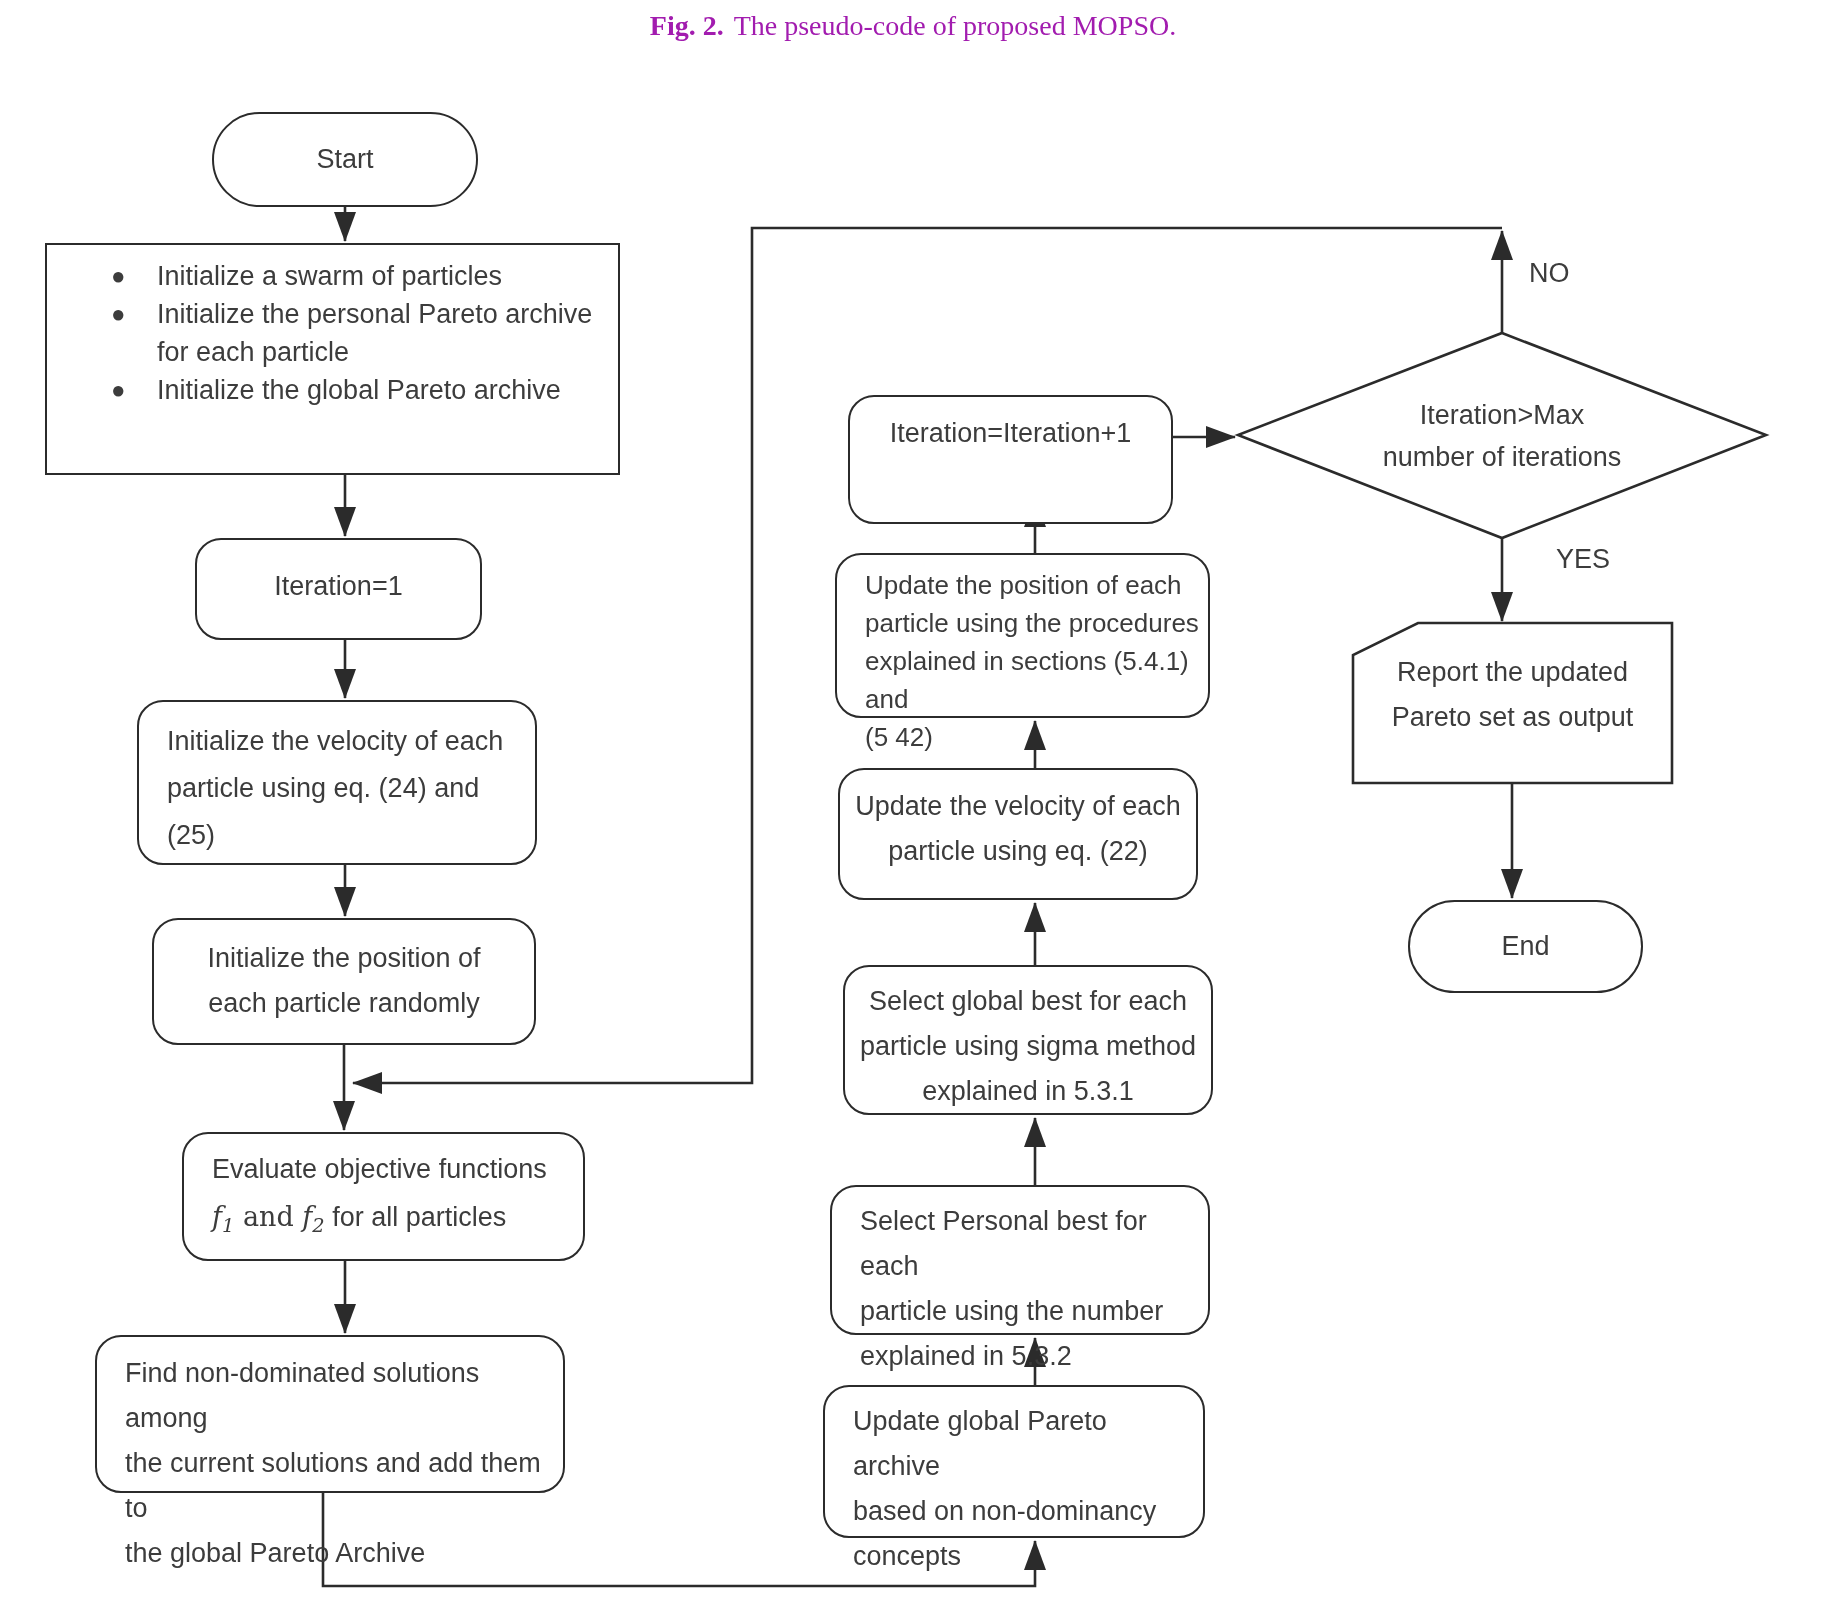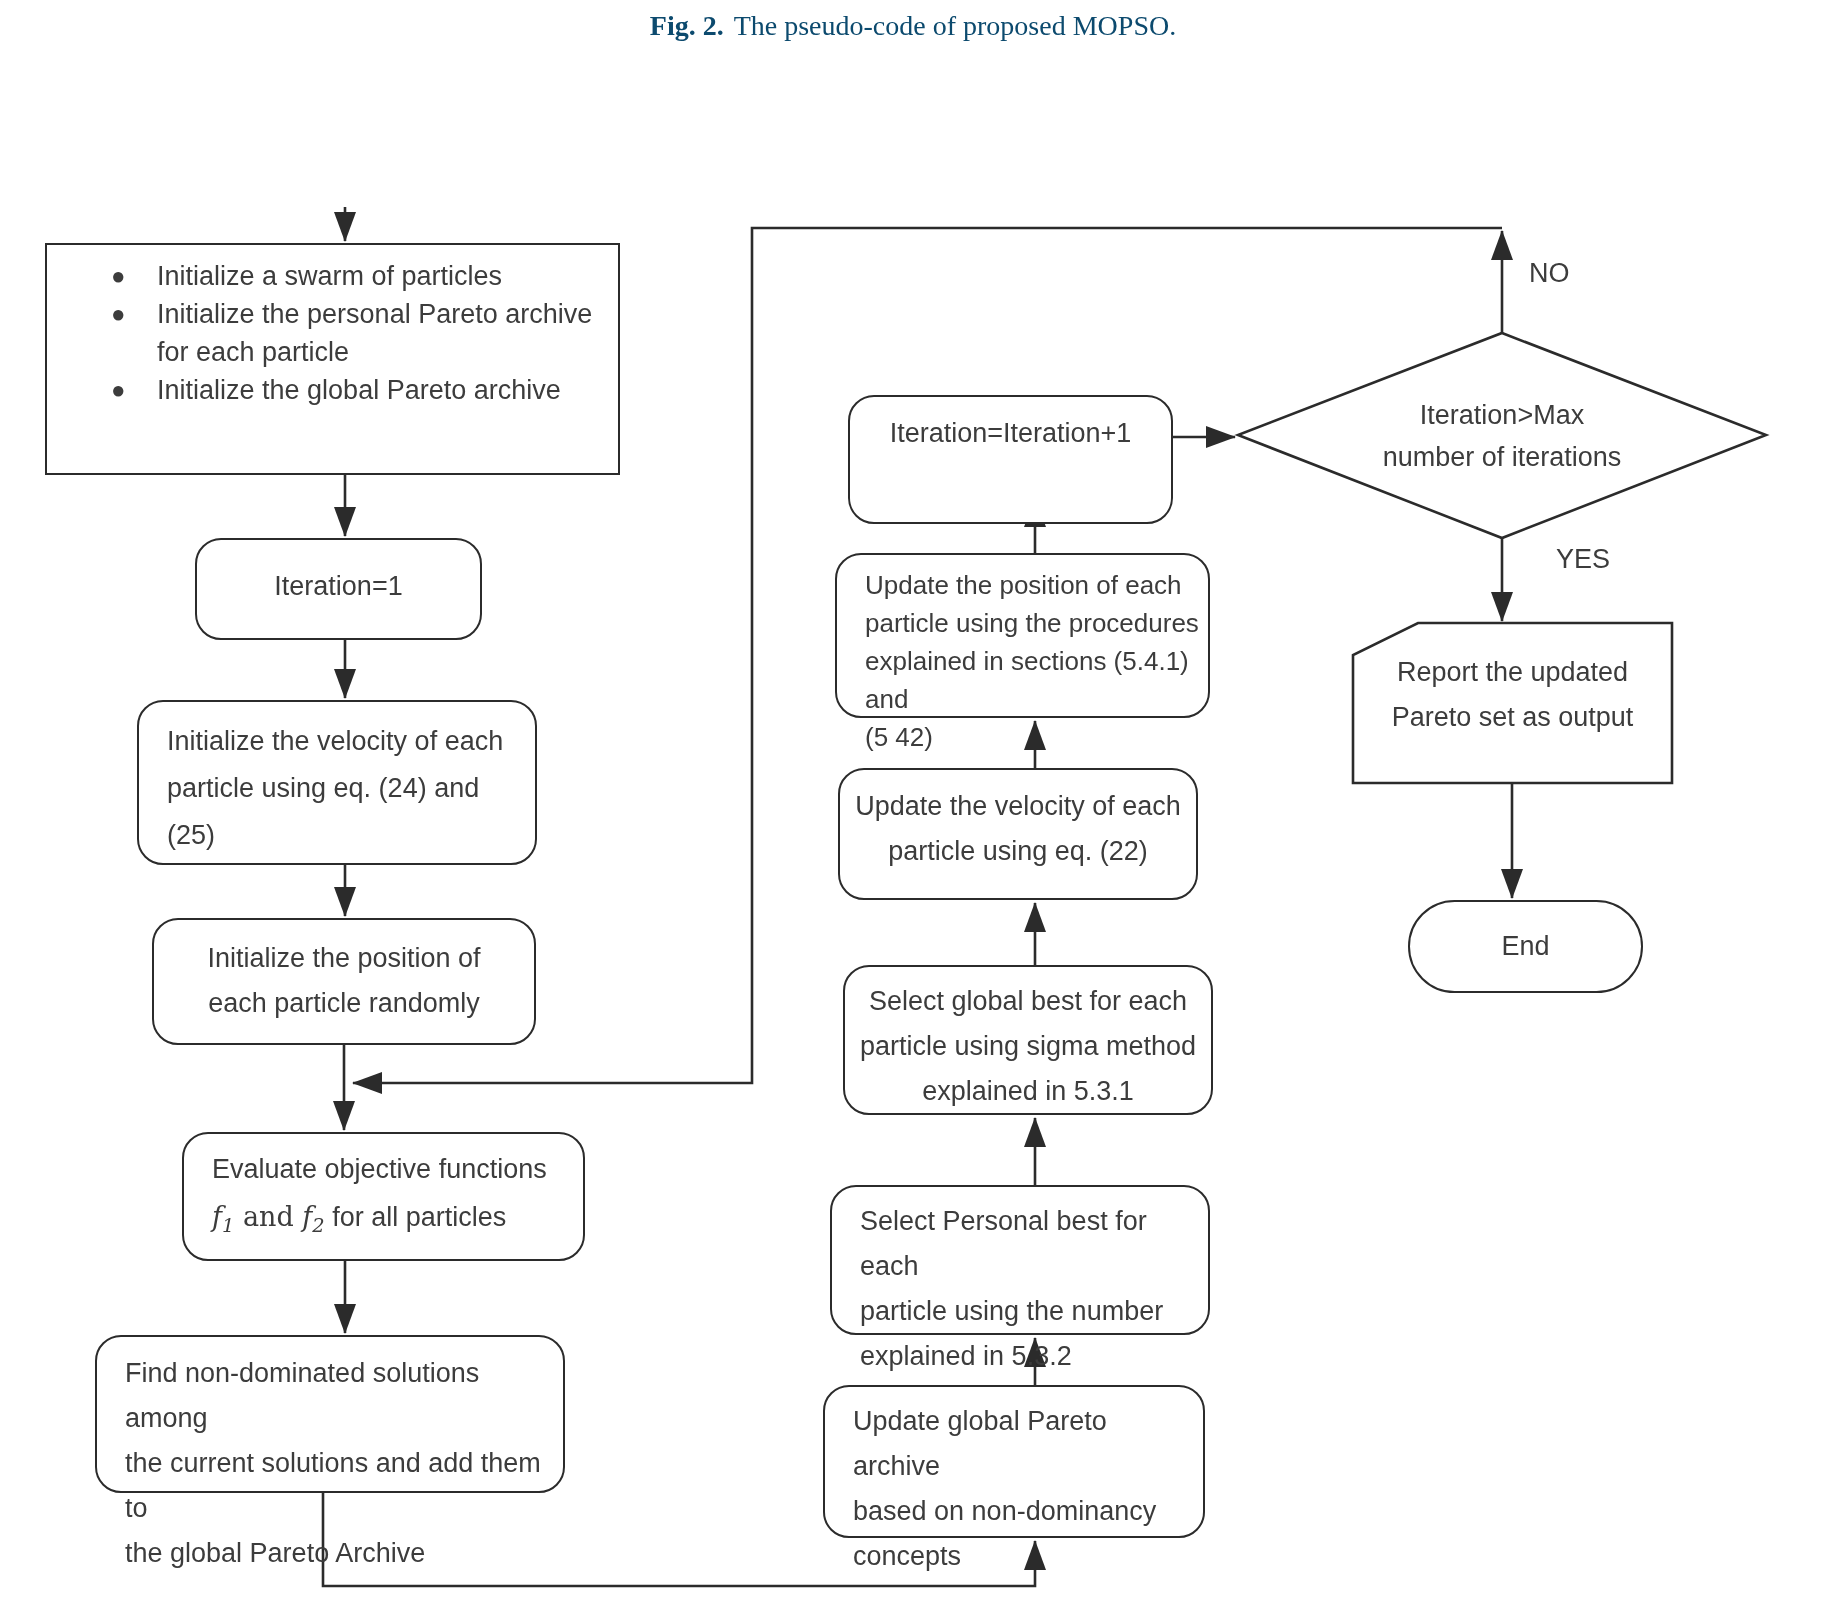--- a/index.html
+++ b/index.html
@@ -11,7 +11,7 @@
   #fig-title {
     position:absolute; left:0; top:10px; width:100%;
     text-align:center; font-family:"Liberation Serif", serif;
-    font-size:28px; color:#0c4a6e;
+    font-size:28px; color:#a21caf;
   }
   #fig-title .fig-label { font-weight:bold; margin-right:10px; }
   #wires { position:absolute; left:0; top:0; z-index:1; }

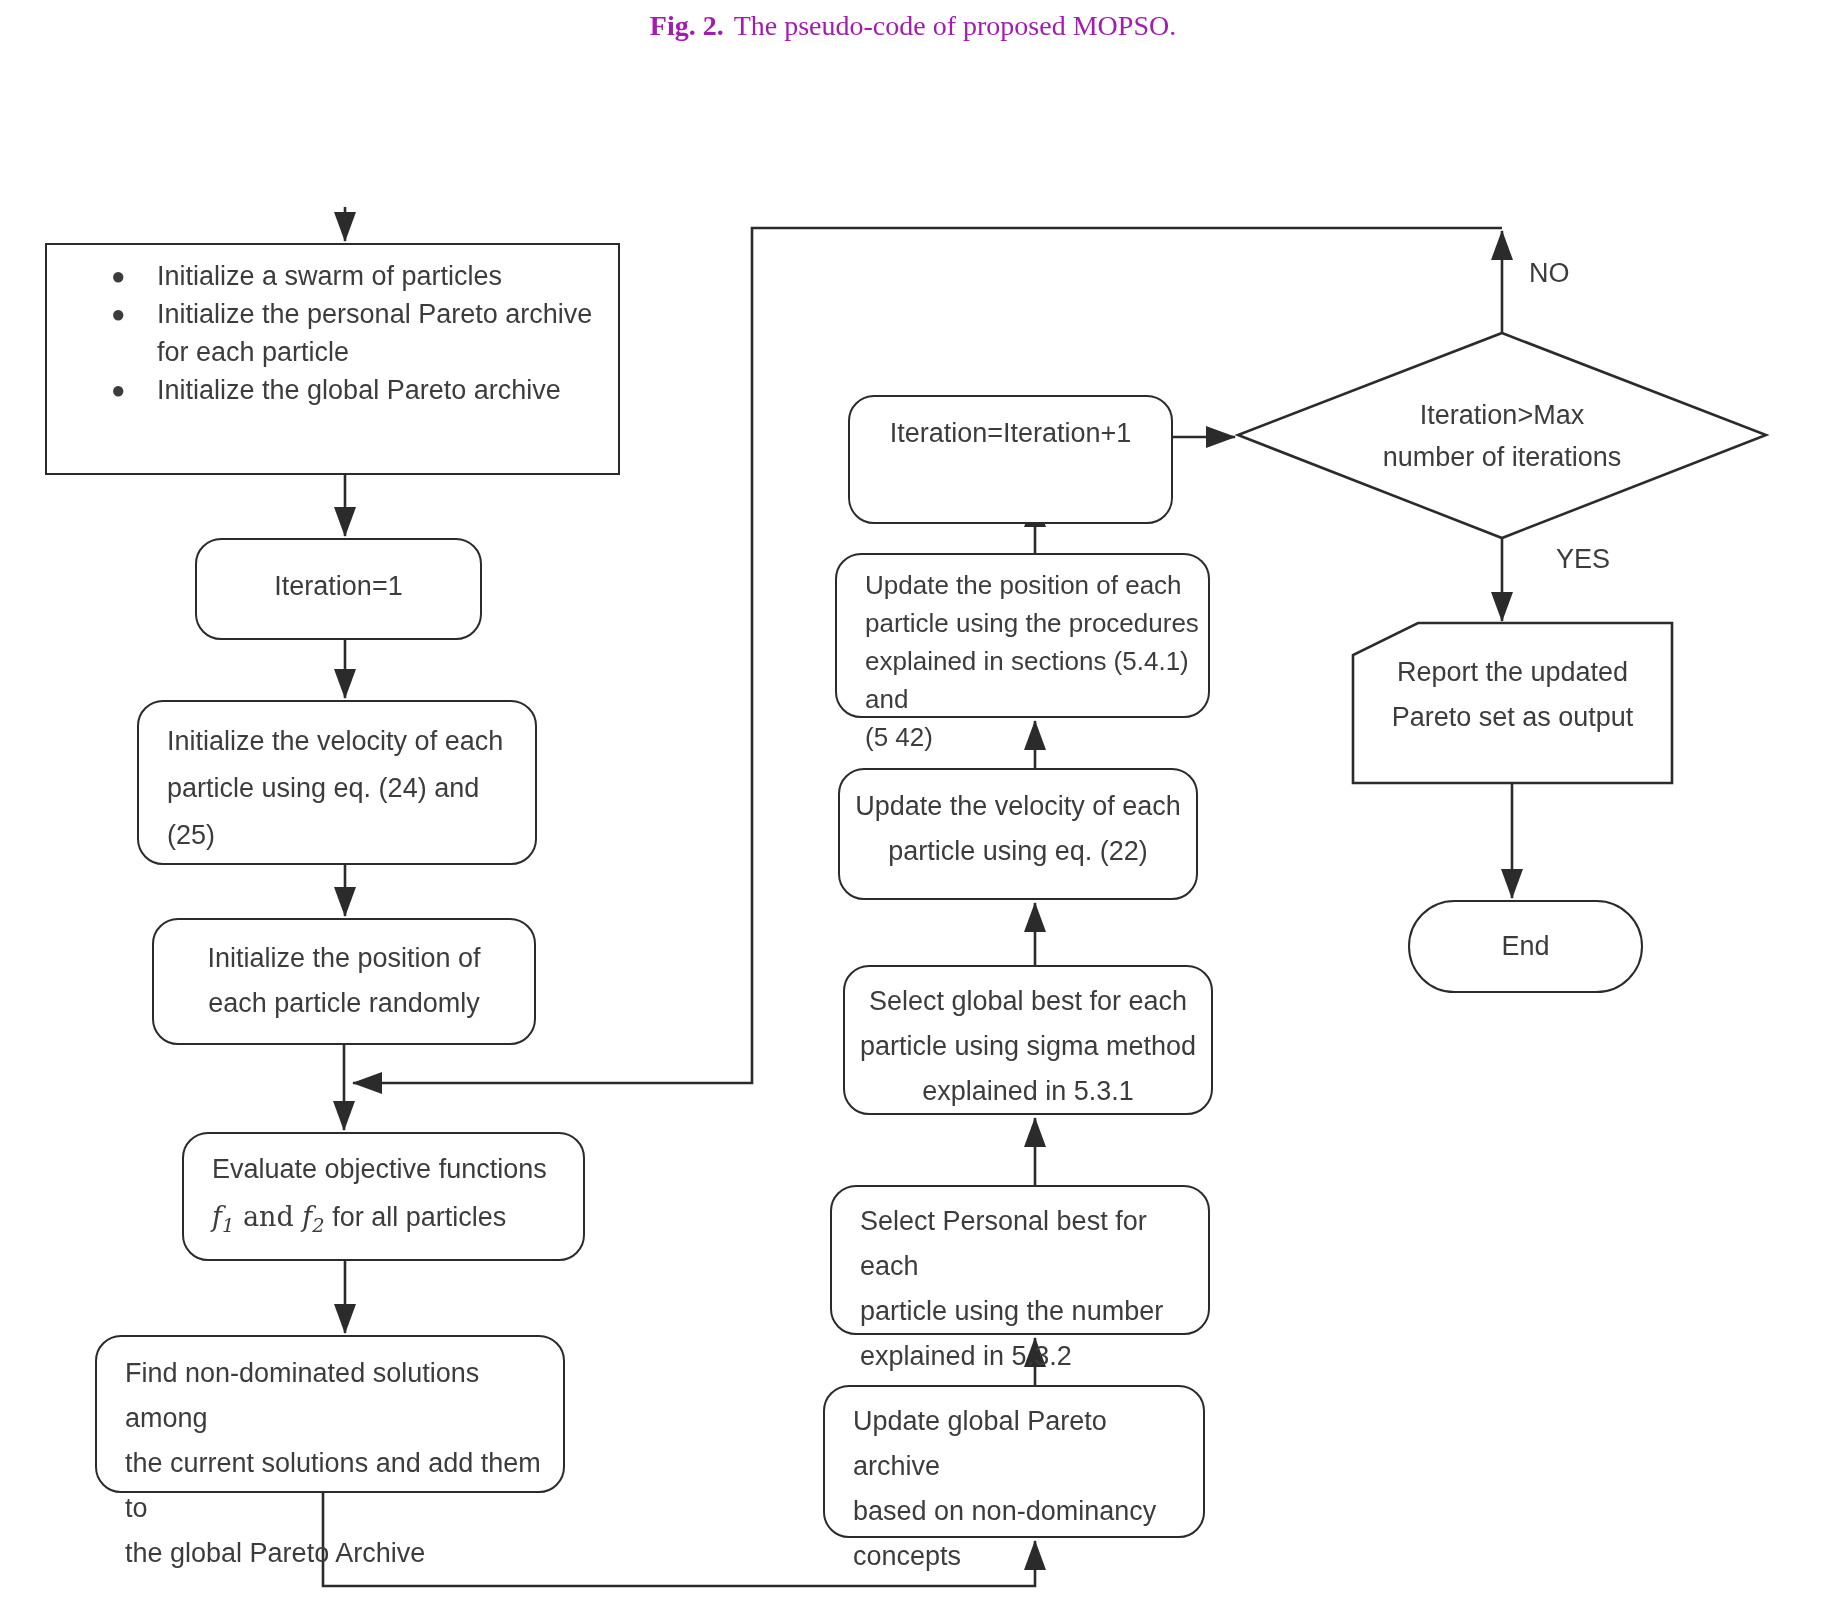--- a/index.html
+++ b/index.html
@@ -87,6 +87,9 @@
     </g>
   </svg>
 
+  <div class="node pill" style="left:212px; top:112px; width:266px; height:95px;">
+    <span>Start</span>
+  </div>
 
   <div class="node" id="node-initialize" style="left:45px; top:243px; width:575px; height:232px;">
     <div class="bullet-row">

